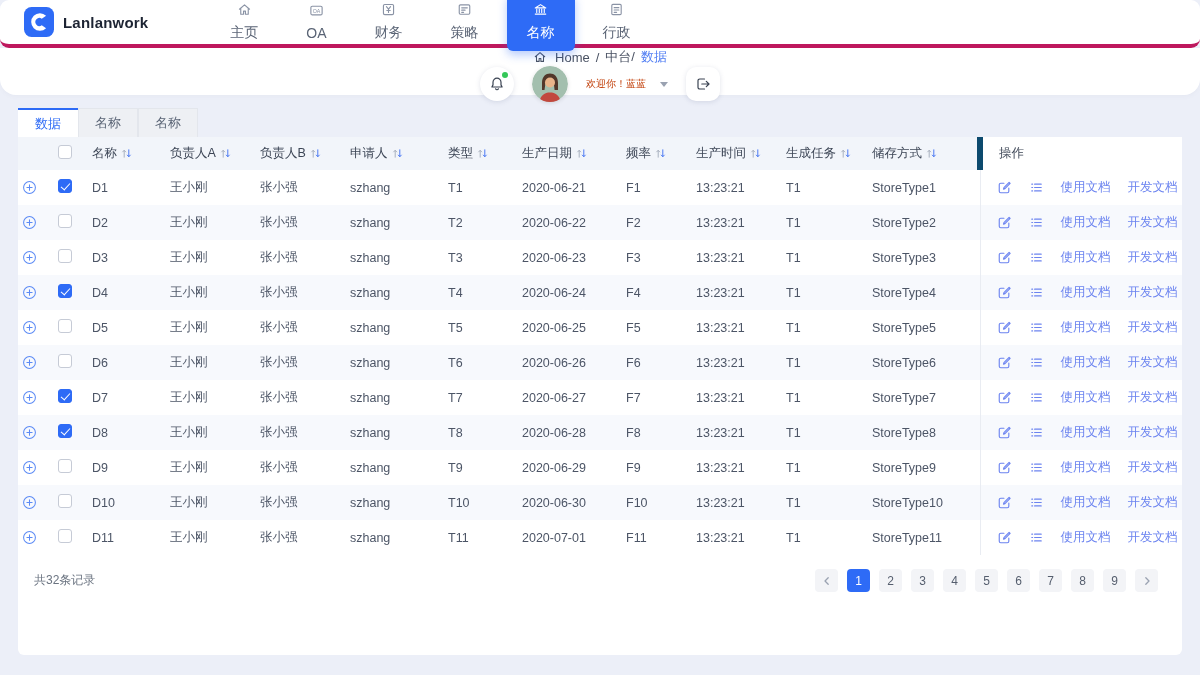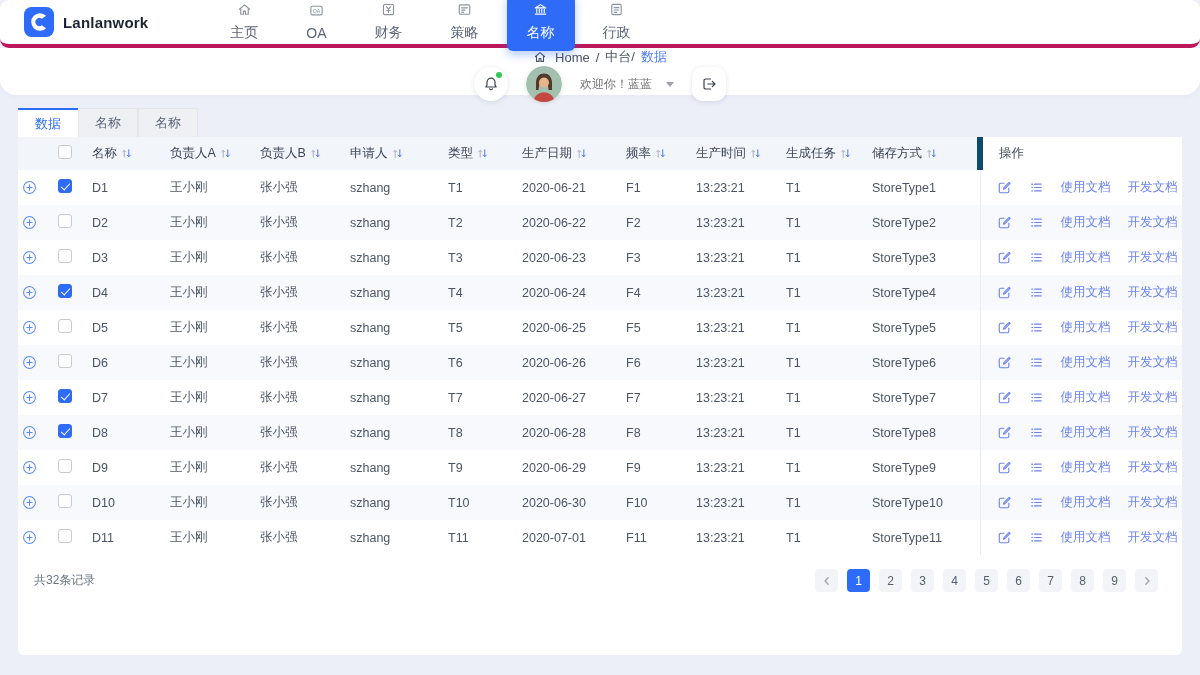--- a/index.html
+++ b/index.html
@@ -27,7 +27,7 @@
   .bell { position:relative; width:34px; height:34px; border-radius:50%; display:flex; align-items:center; justify-content:center; color:#3a4352; cursor:pointer; box-shadow:0 1px 5px rgba(90,100,140,.18); background:#fff; }
   .bell .dot { position:absolute; top:5px; right:6px; width:6px; height:6px; border-radius:50%; background:#35c759; }
   .avatar { width:36px; height:36px; border-radius:50%; overflow:hidden; box-shadow:0 1px 4px rgba(0,0,0,.12); cursor:pointer; }
-  .welcome { display:flex; align-items:center; gap:14px; font-size:12px; color:#737373; cursor:pointer; }
+  .welcome { display:flex; align-items:center; gap:14px; font-size:10px; color:#c2410c; cursor:pointer; }
   .caret { width:0; height:0; border-left:4px solid transparent; border-right:4px solid transparent; border-top:5px solid #9aa2b1; }
   .logout { width:34px; height:34px; border-radius:10px; display:flex; align-items:center; justify-content:center; color:#3a4352; background:#fff; box-shadow:0 1px 5px rgba(90,100,140,.18); cursor:pointer; }
 

